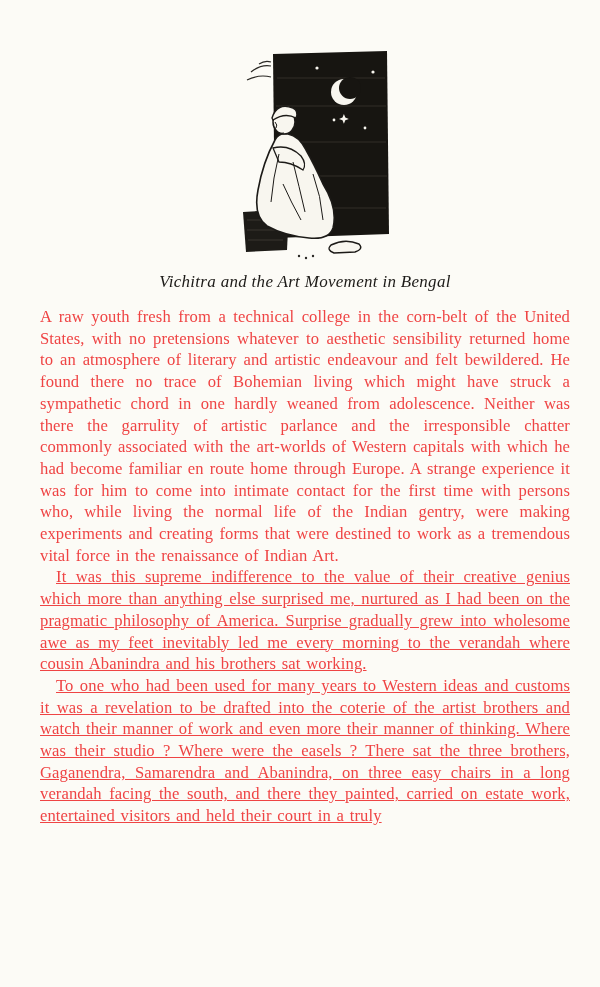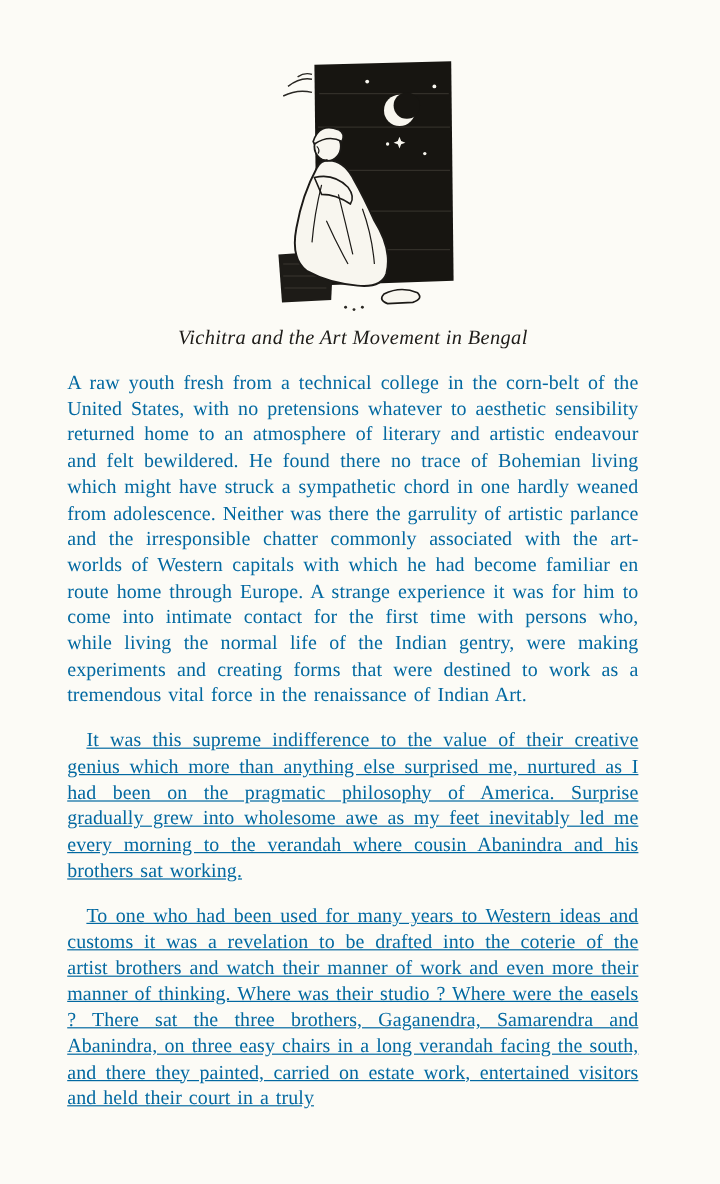--- a/index.html
+++ b/index.html
@@ -17,7 +17,7 @@
     font-family: "Liberation Serif", "DejaVu Serif", serif;
     overflow: hidden;
     box-sizing: border-box;
-    padding: 44px 52px 0 40px;
+    padding: 44px 30px 0 40px;
   }
   .illustration-wrap {
     display: flex;

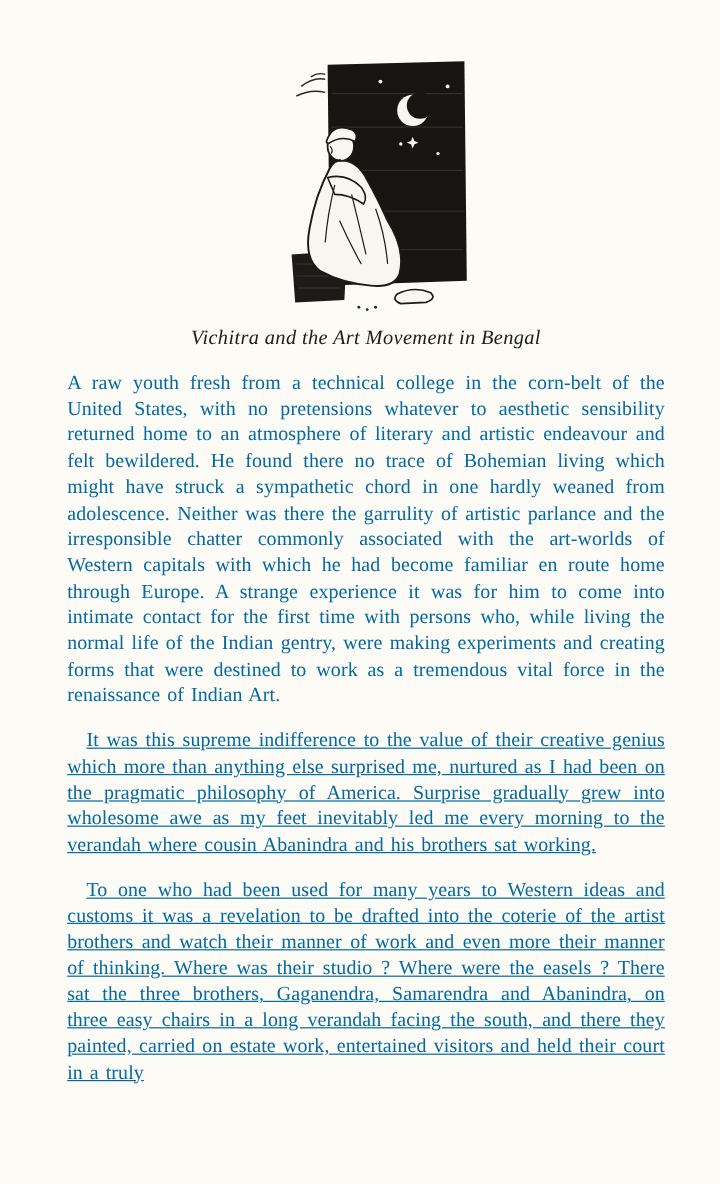--- a/index.html
+++ b/index.html
@@ -38,13 +38,13 @@
     color: #1d1b18;
   }
   .body-text p {
-    margin: 16px;
+    margin: 0;
     font-size: 16.6px;
     line-height: 21.7px;
     text-align: justify;
     letter-spacing: 0.1px;
     word-spacing: 1.5px;
-    color: #0369a1;
+    color: #ef4444;
   }
   .body-text p.indent {
     text-indent: 16px;

